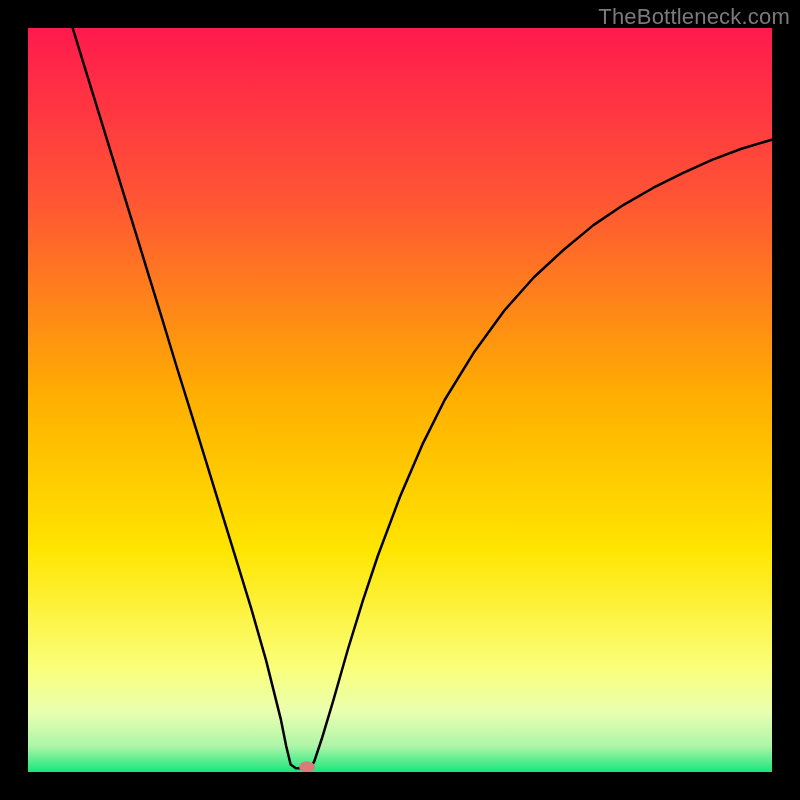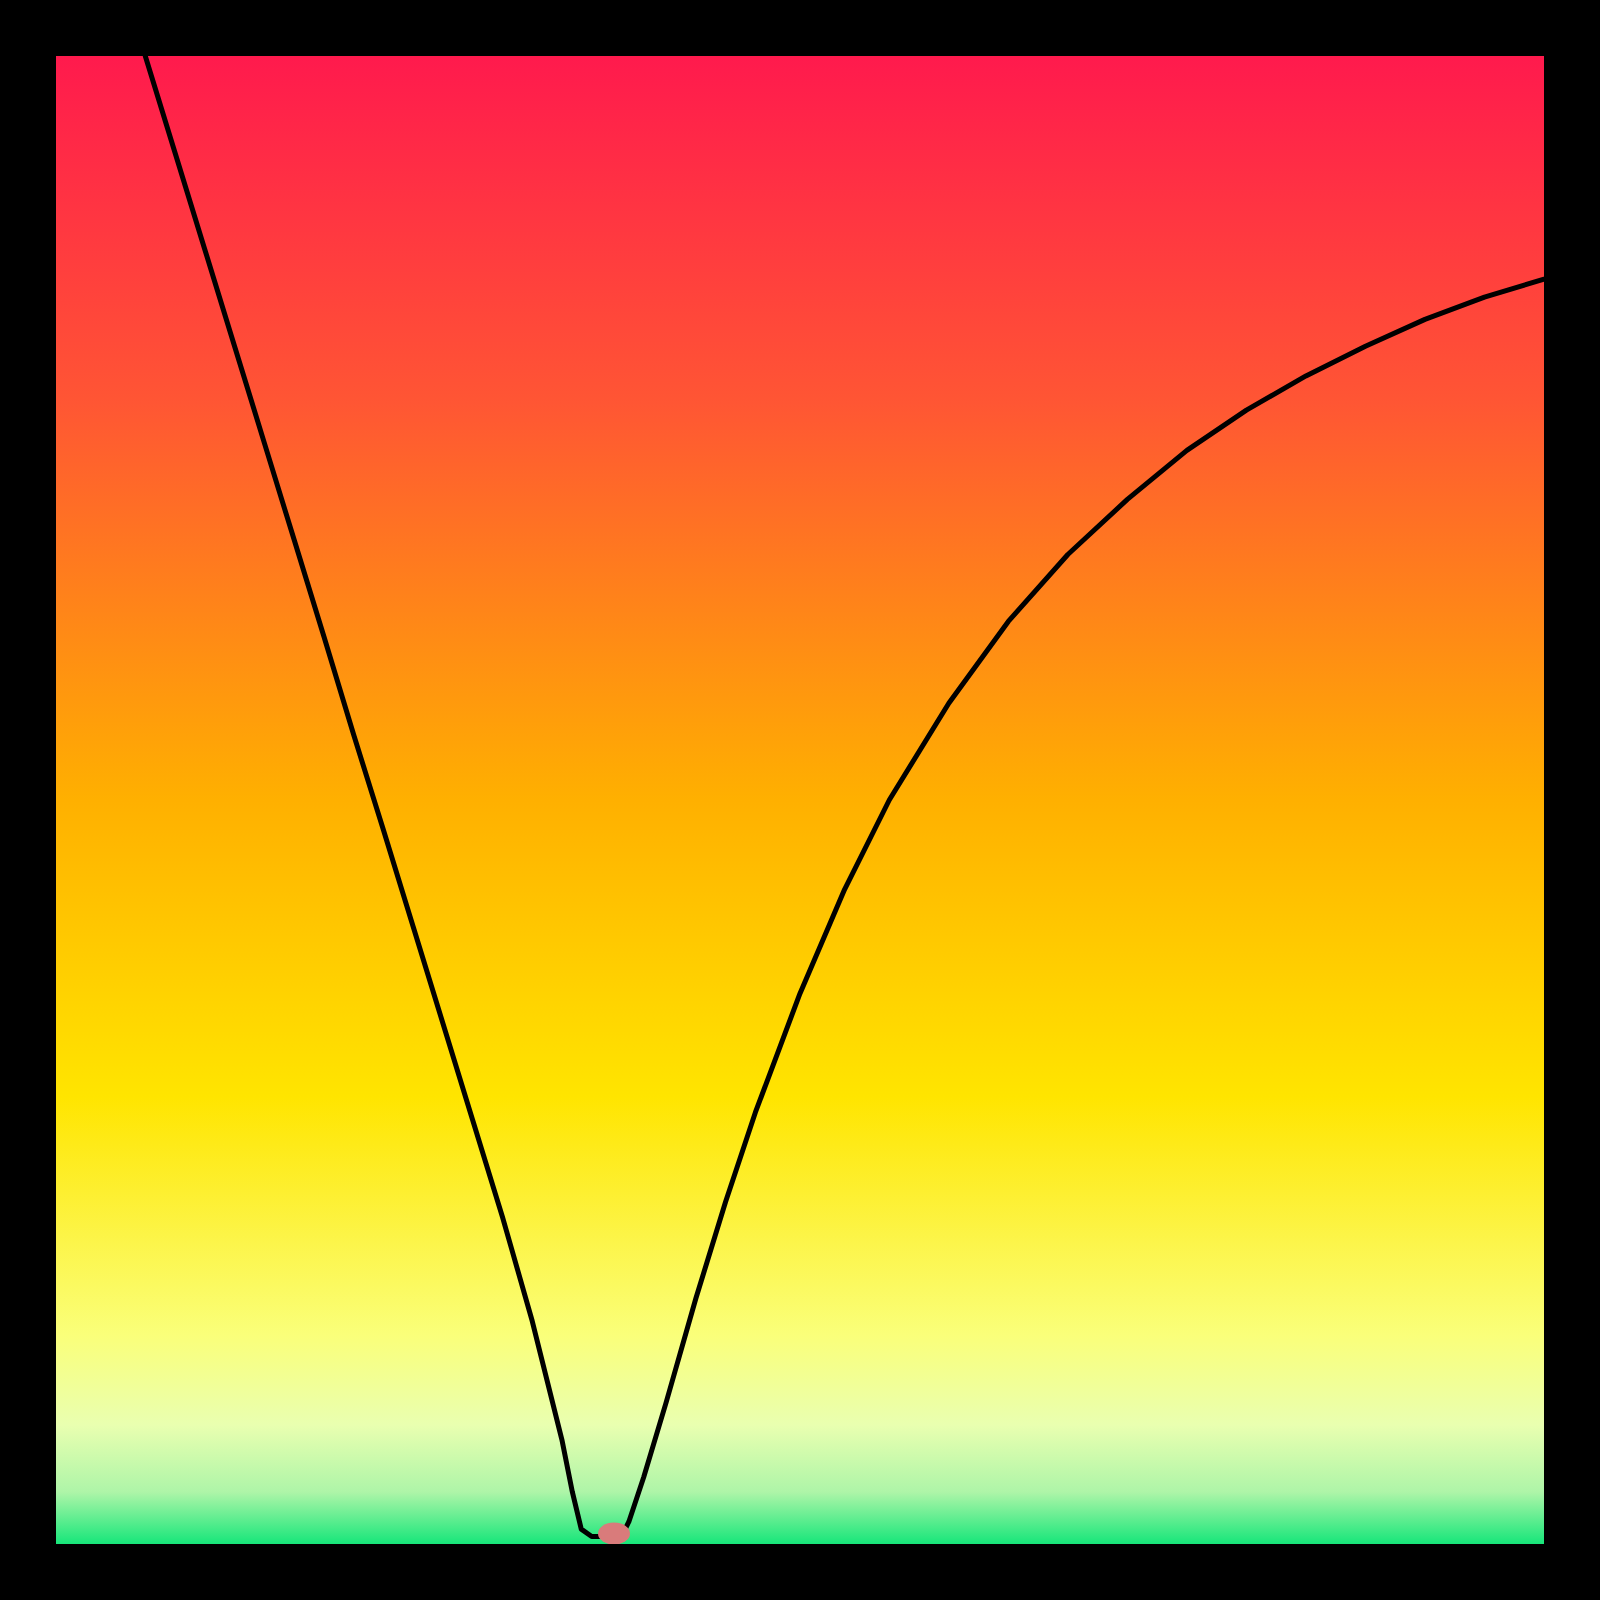--- a/index.html
+++ b/index.html
@@ -43,6 +43,7 @@
 <body>
 
 <div class="frame">
+  <div class="watermark">TheBottleneck.com</div>
   <div class="plot-area">
     <svg id="chart-svg" width="744" height="744" viewBox="0 0 744 744" preserveAspectRatio="none">
       <defs>

